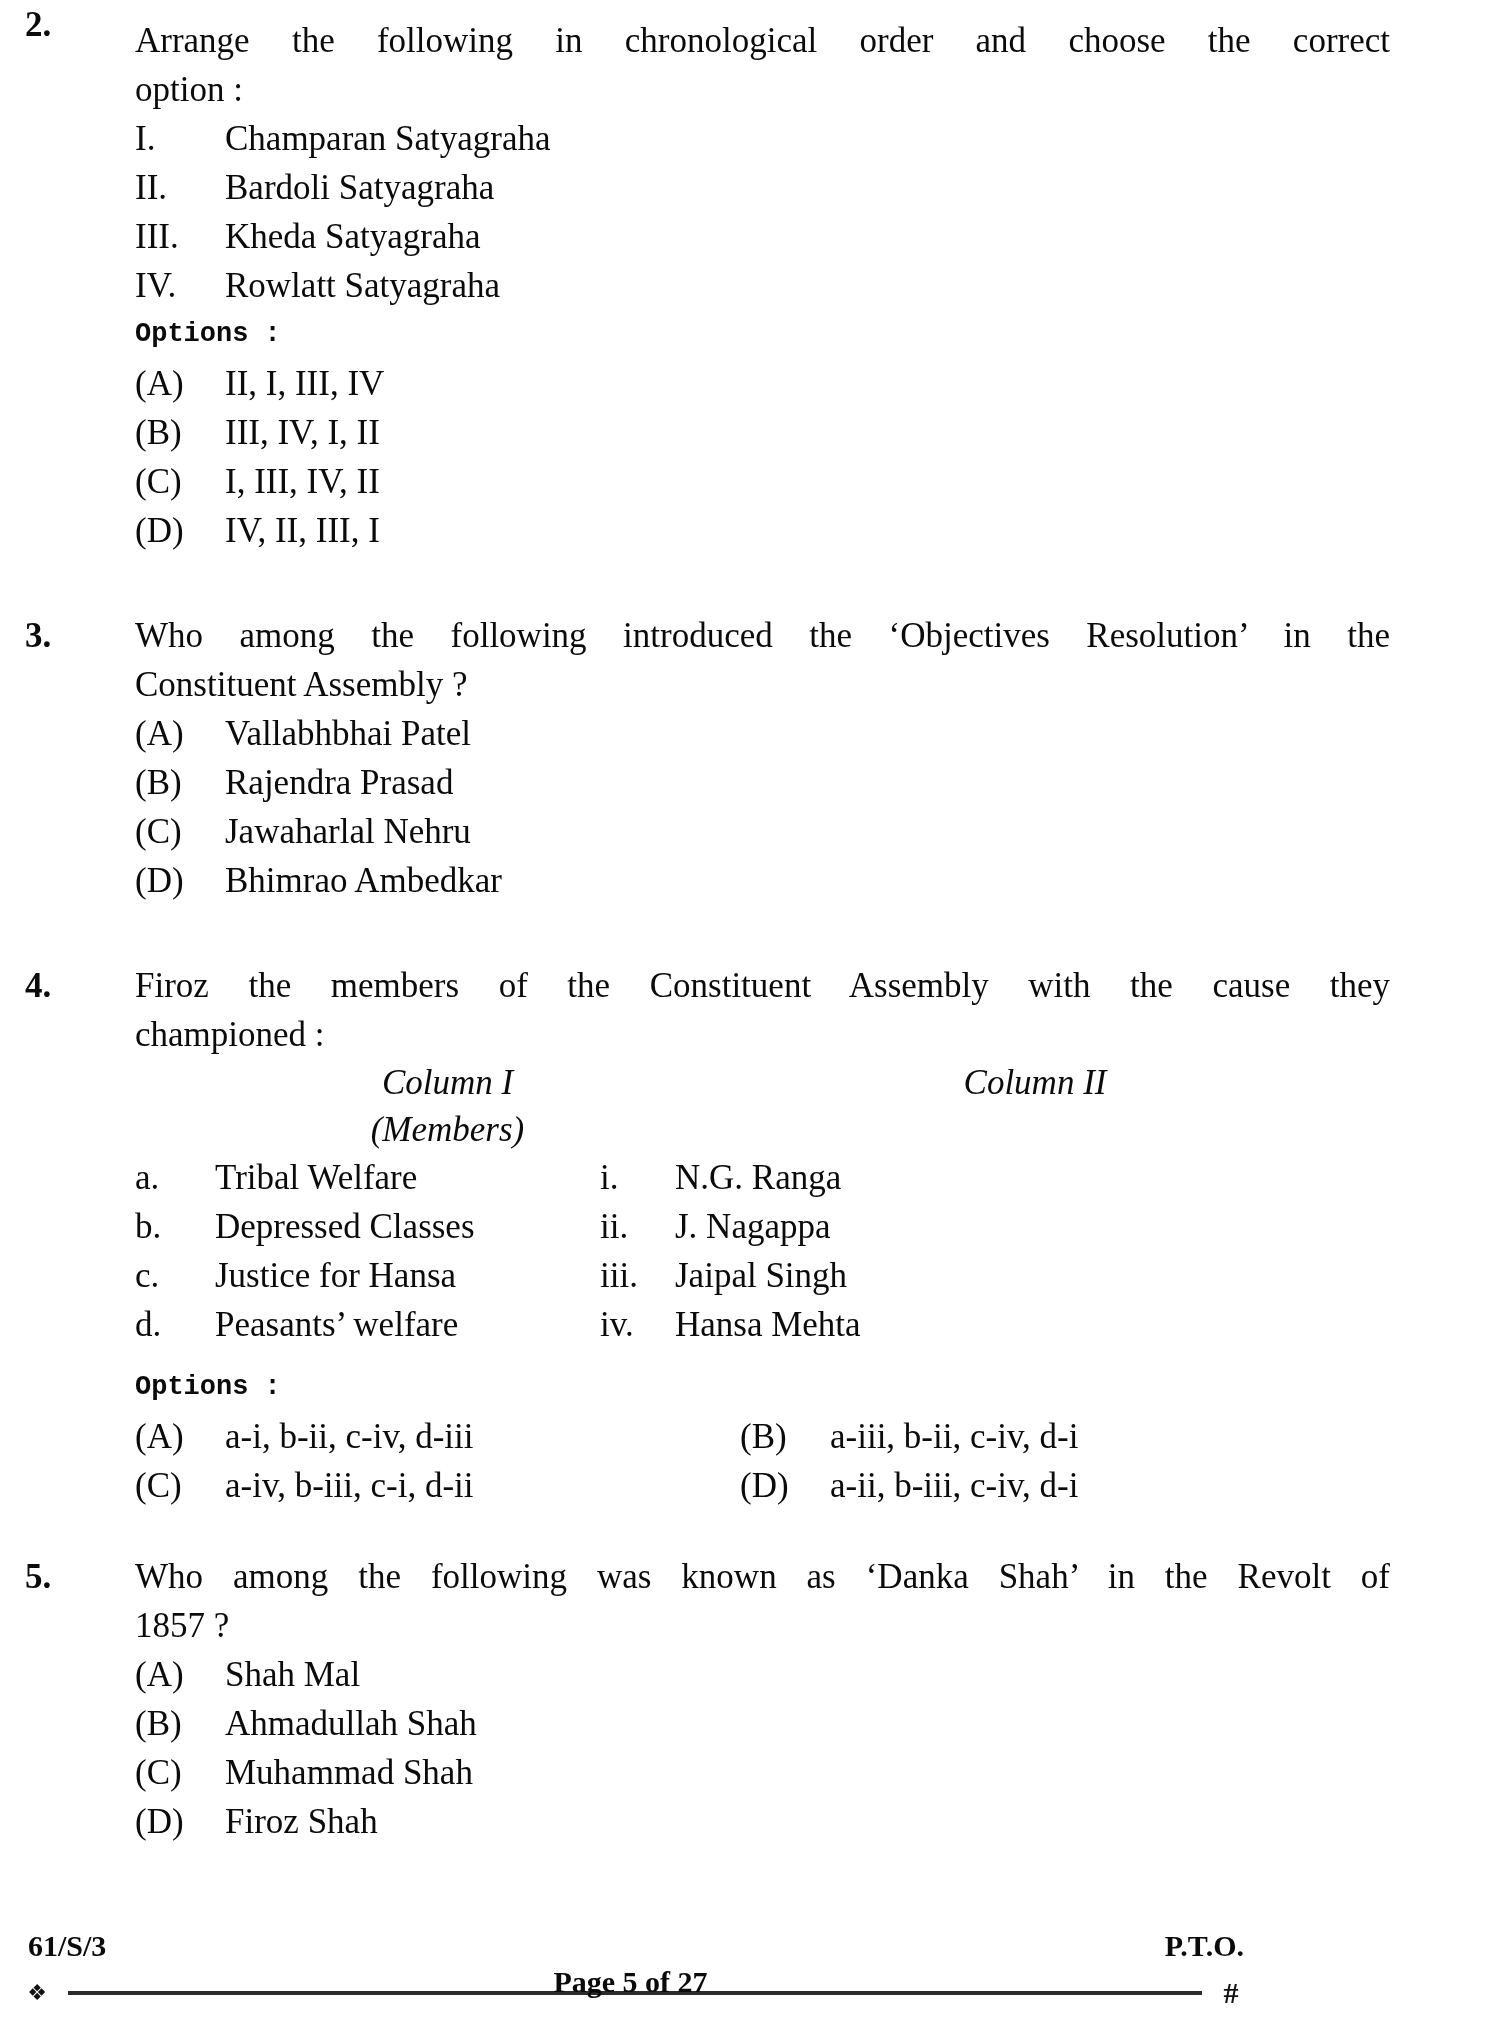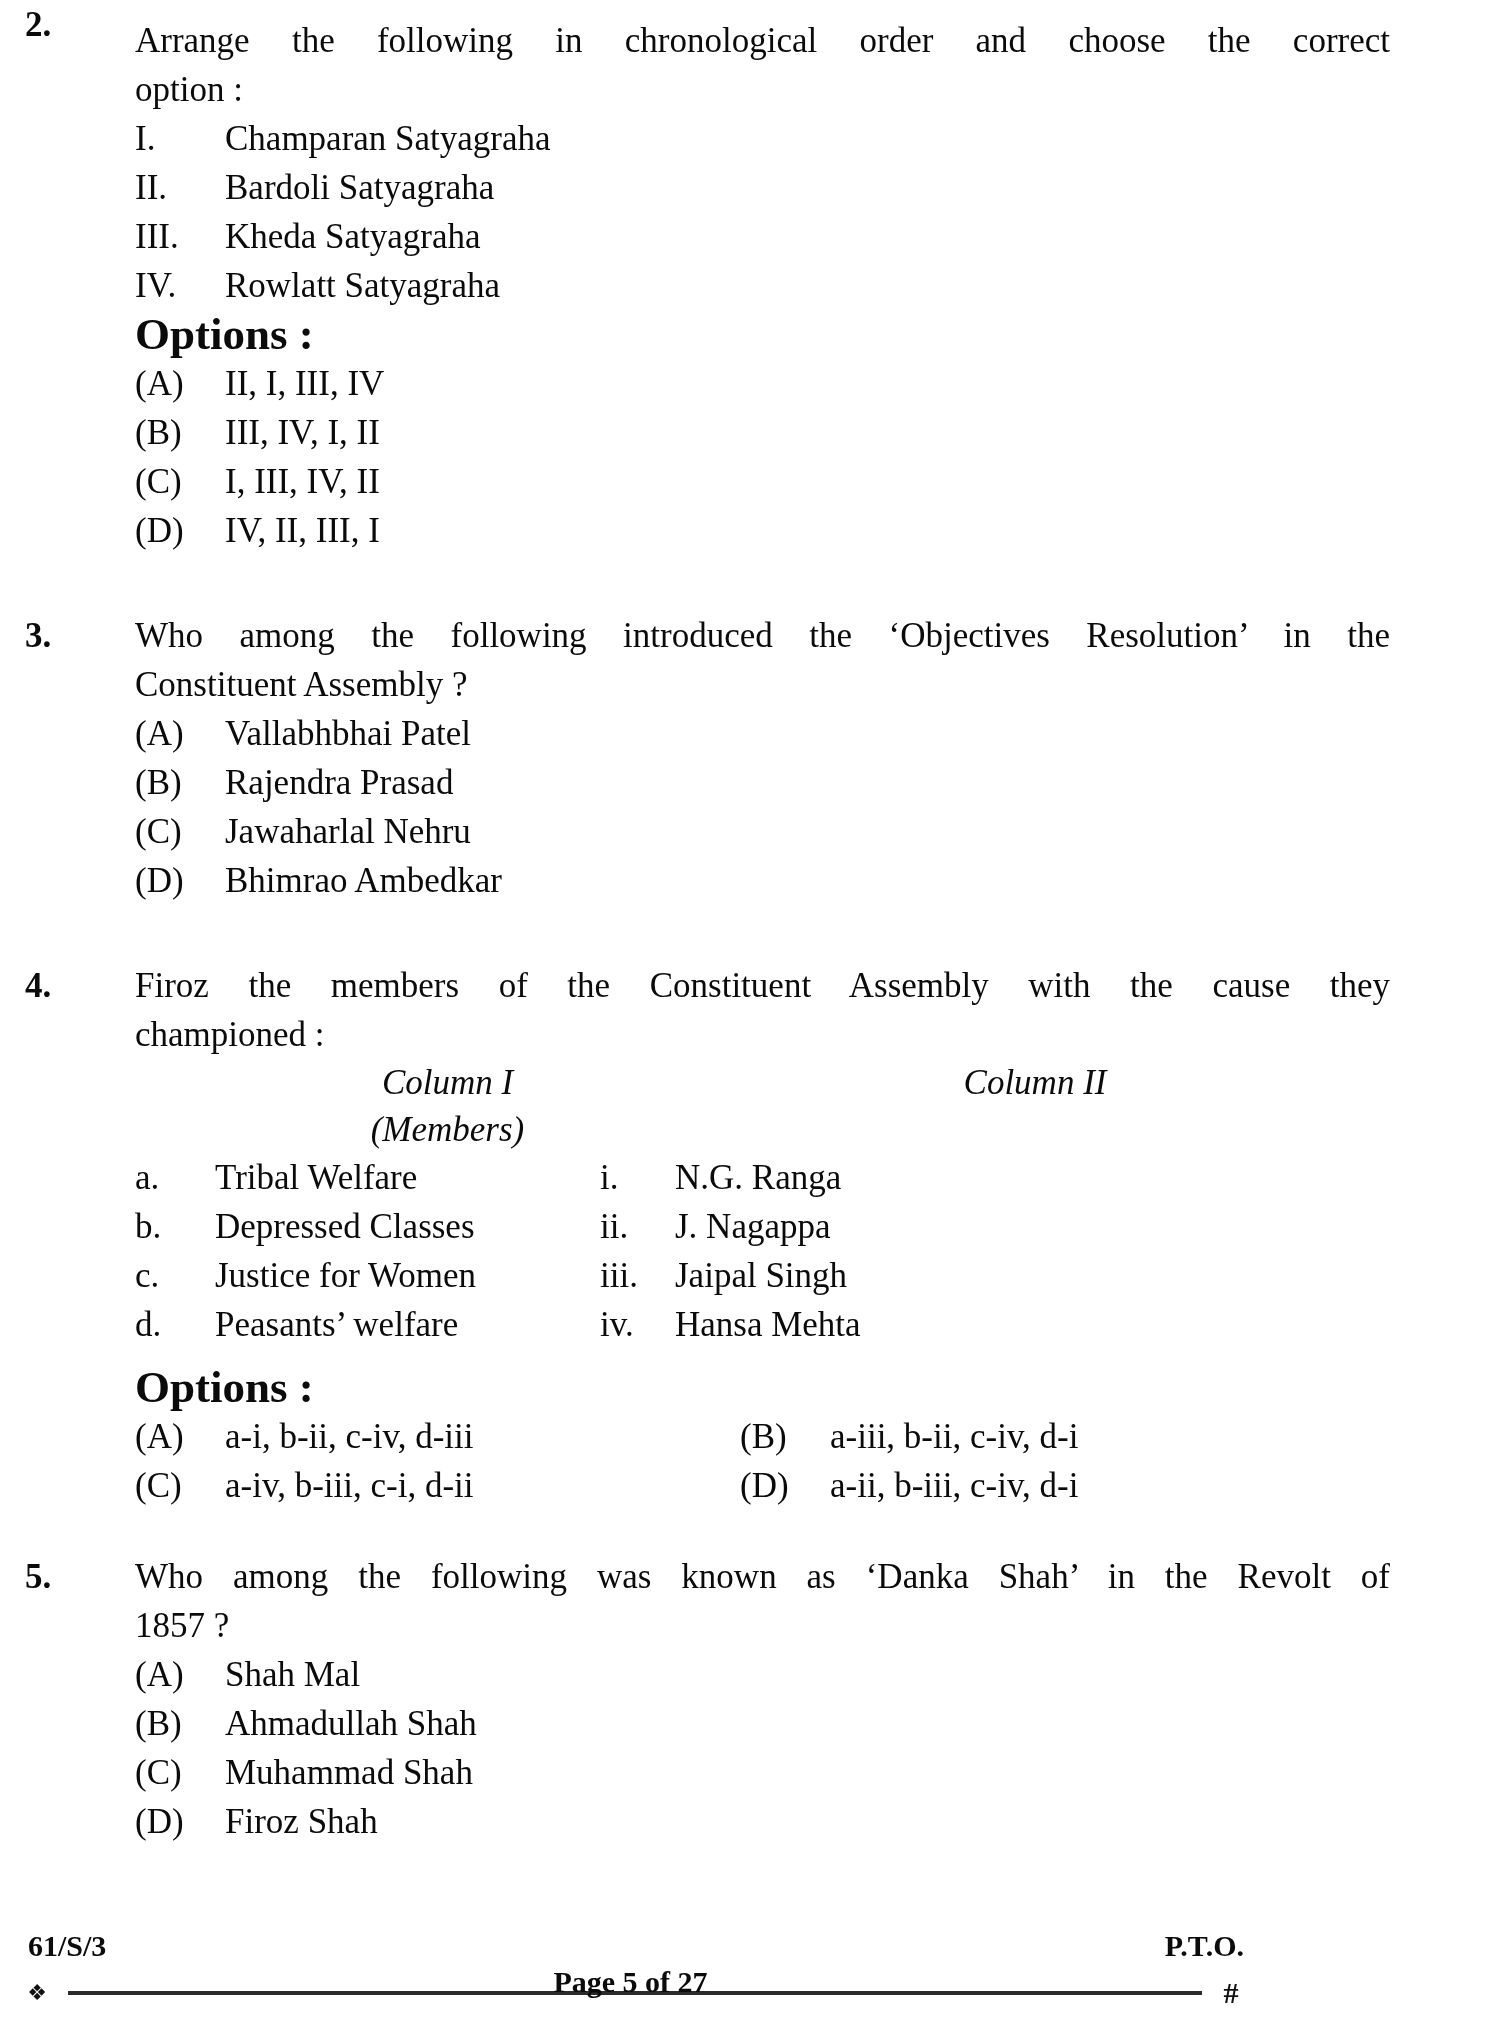--- a/index.html
+++ b/index.html
@@ -83,8 +83,9 @@
   
   .options-label {
     font-weight: bold;
-    font-size: 45px;
-    line-height: 49px;
+    font-size: 27px;
+    line-height: 49px;
+    font-family: Liberation Mono, monospace;
   }
   .opt-list {
     margin: 0;

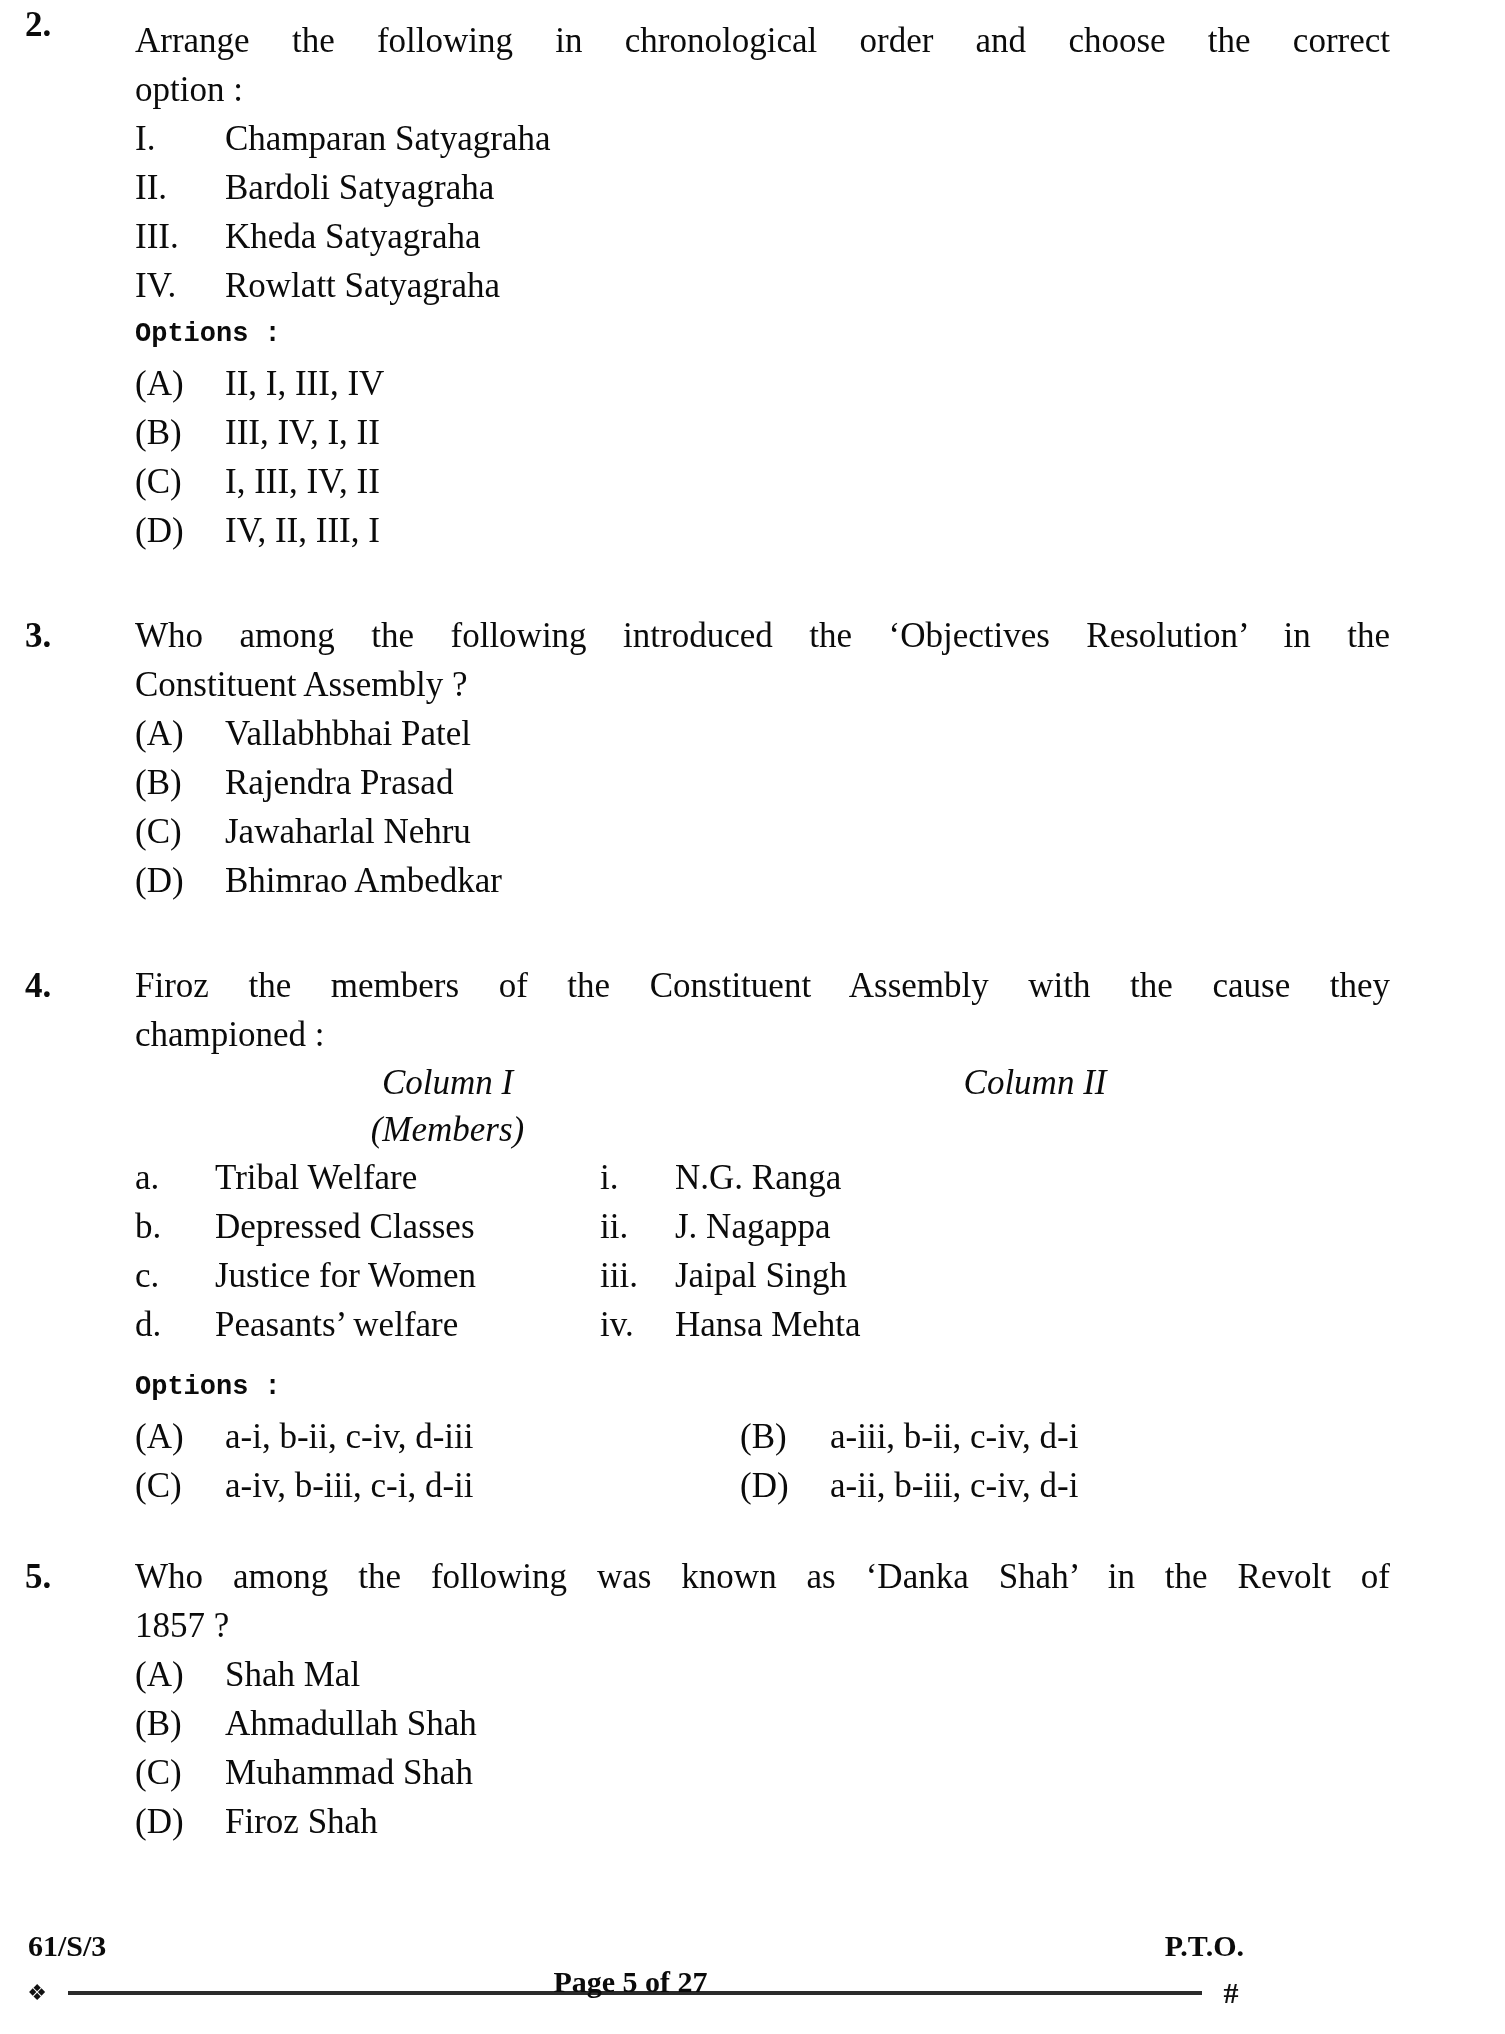--- a/index.html
+++ b/index.html
@@ -330,7 +330,7 @@
 
       <div class="cell col1">
         <span class="marker">c.</span>
-        <span>Justice for Women</span>
+        <span>Justice for Hansa</span>
       </div>
       <div class="cell col2">
         <span class="marker">iii.</span>

